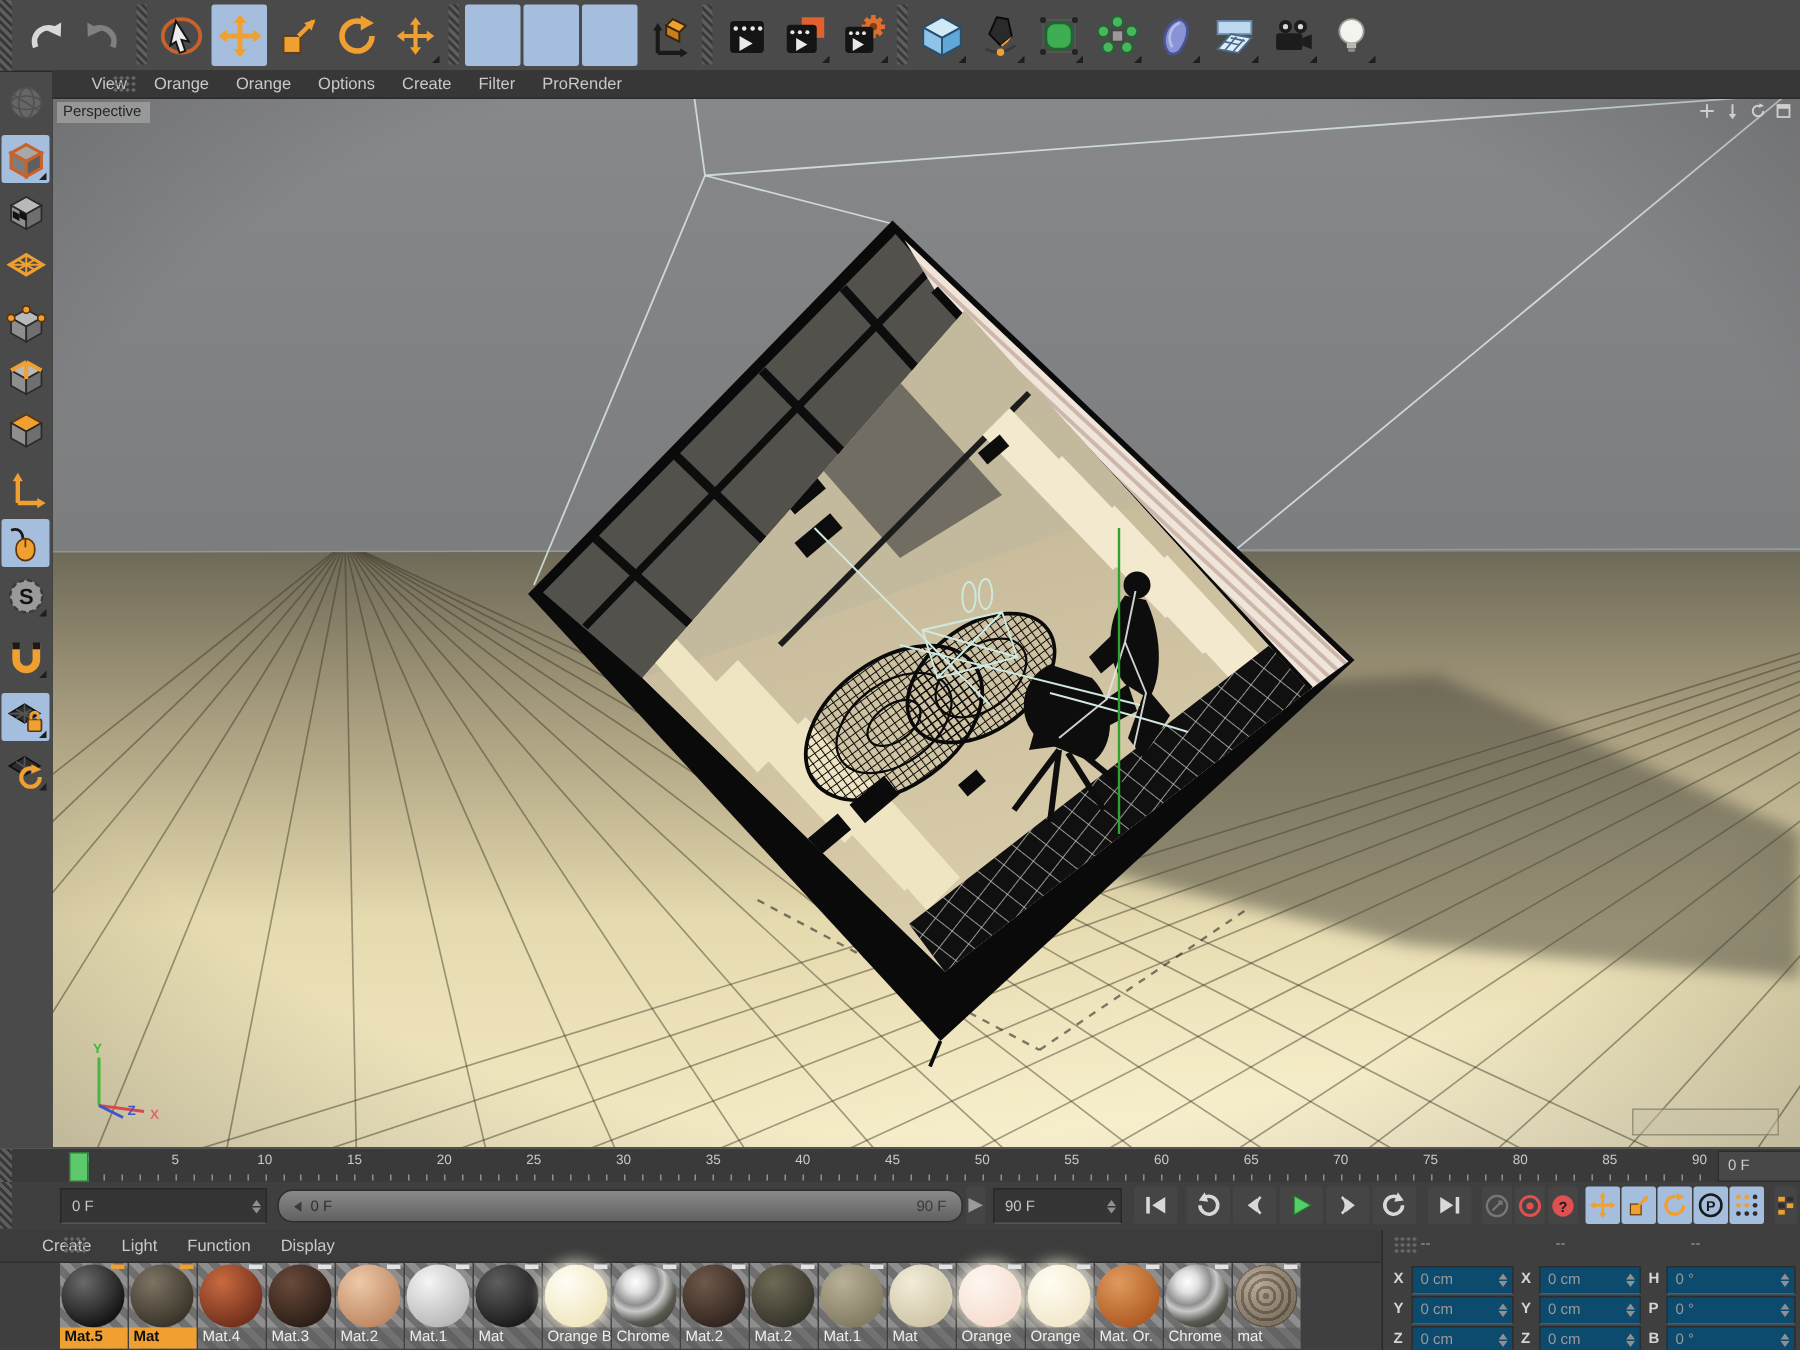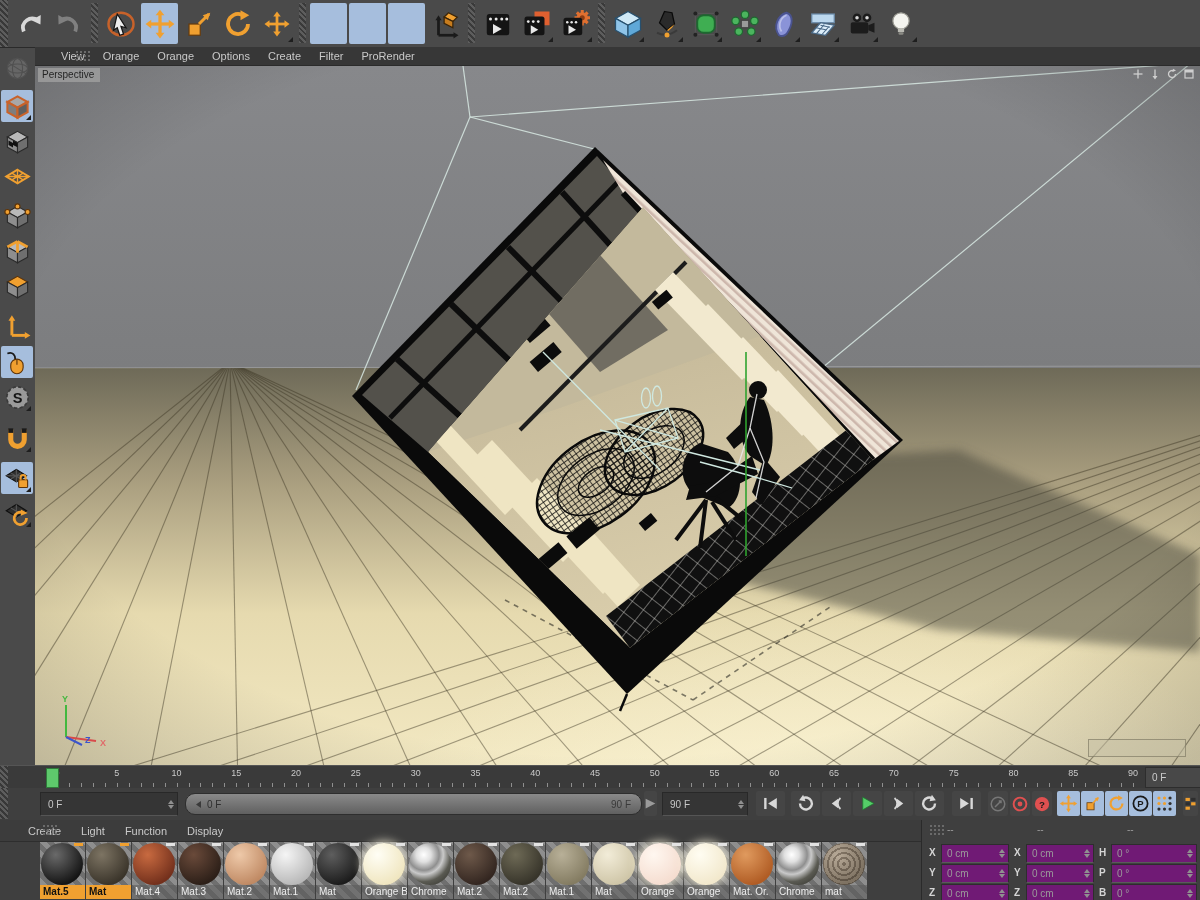--- a/index.html
+++ b/index.html
@@ -101,7 +101,7 @@
   #coords .hdr{position:absolute;top:4px;color:#9a9a9a;font-size:10px;}
   .crow{position:absolute;left:0;width:279px;height:20px;}
   .clab{position:absolute;top:3px;color:#d5d5d5;font-size:10px;font-weight:bold;}
-  .cfield{position:absolute;top:0;height:17px;background:#701a75;border:1px solid #2d2d2d;
+  .cfield{position:absolute;top:0;height:17px;background:#0c4a6e;border:1px solid #2d2d2d;
           border-bottom-color:#5a5a5a;color:#9a9a9a;font-size:10px;display:flex;align-items:center;}
   .cfield .val{flex:1;padding-left:5px;}
 </style>

